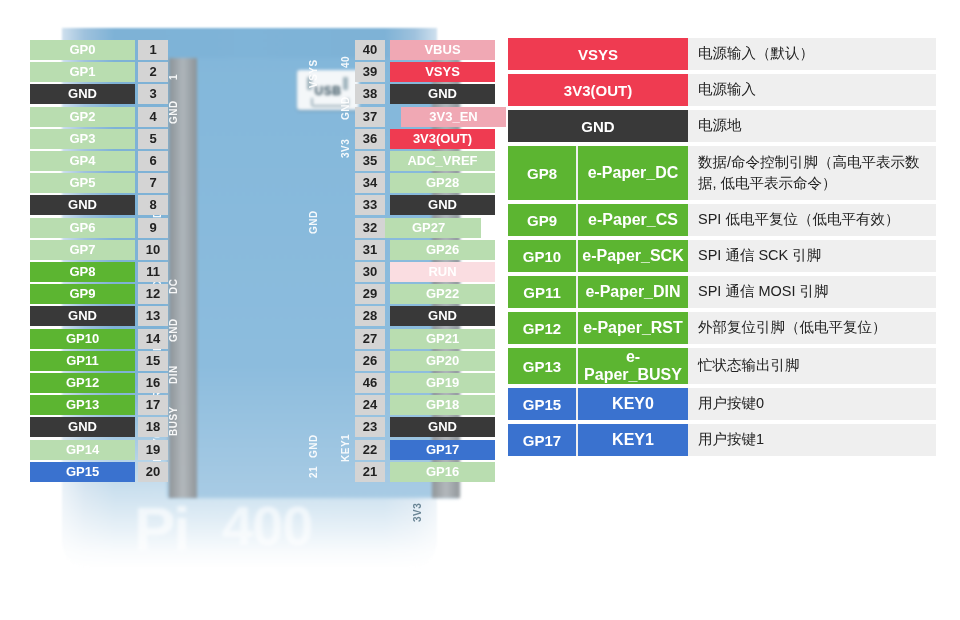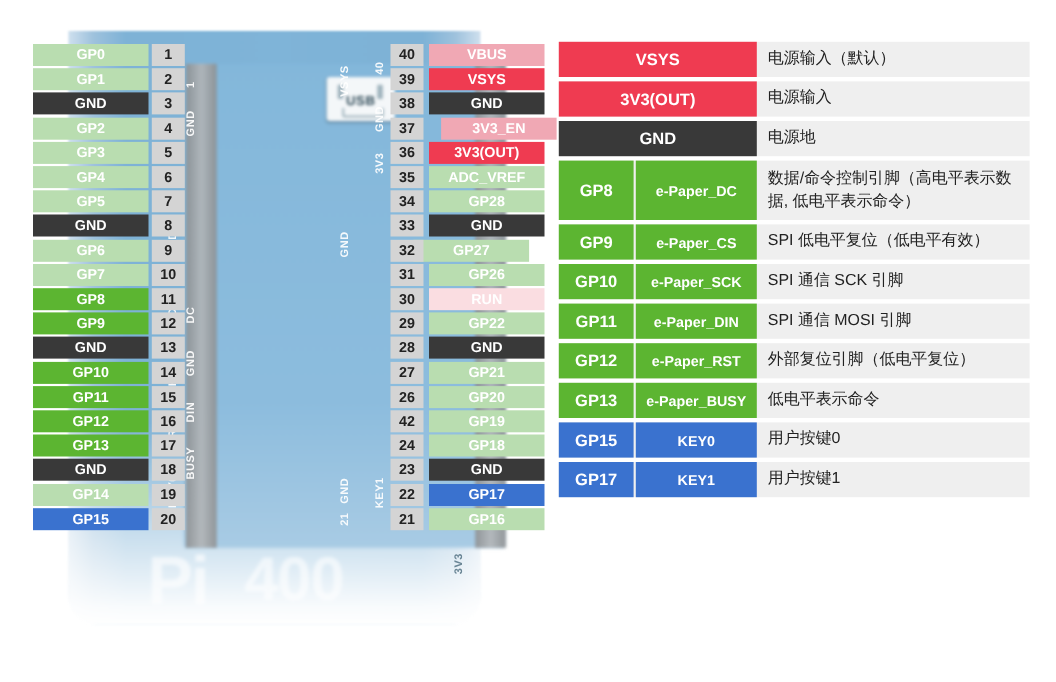--- a/index.html
+++ b/index.html
@@ -131,7 +131,7 @@
   }
   .leg-tag.full{width:180px;}
   .leg-tag.gp{width:68px;}
-  .leg-tag.fn{width:110px;margin-left:2px;font-size:13px;}
+  .leg-tag.fn{width:110px;margin-left:2px;font-size:16px;}
   .leg-desc{
     flex:1;
     display:flex;align-items:center;

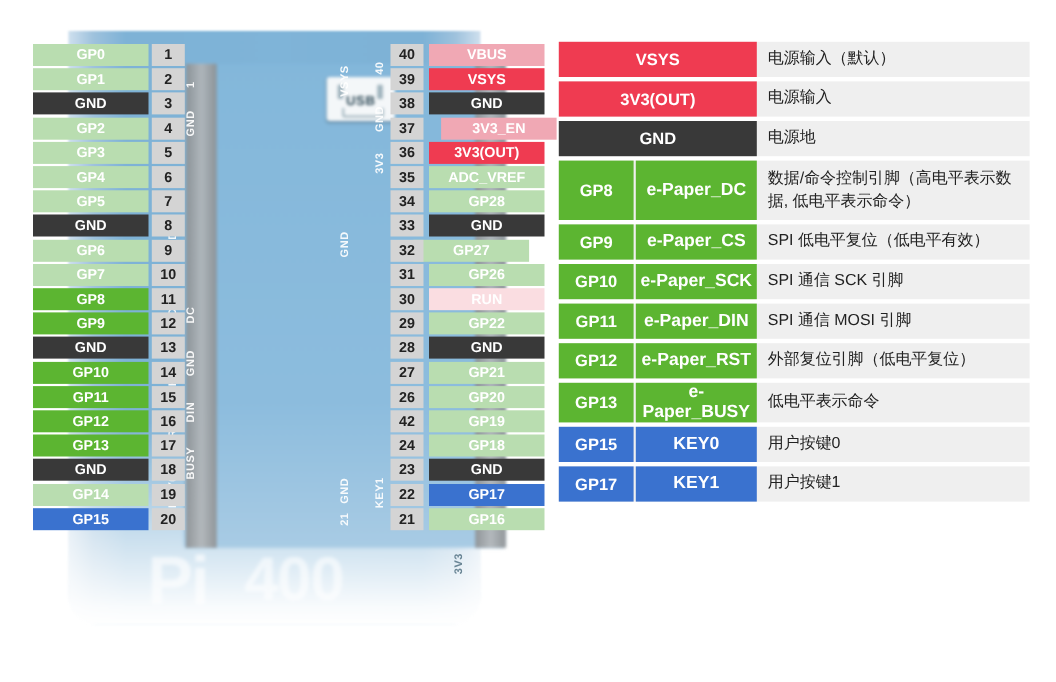--- a/index.html
+++ b/index.html
@@ -397,7 +397,7 @@
     <div class="leg-row">
       <div class="leg-tag gp c-gp-bright">GP13</div>
       <div class="leg-tag fn c-gp-bright">e-Paper_BUSY</div>
-      <div class="leg-desc">低电平表示命令</div>
+      <div class="leg-desc">忙状态输出引脚</div>
     </div>
     <div class="leg-row">
       <div class="leg-tag gp c-blue">GP15</div>

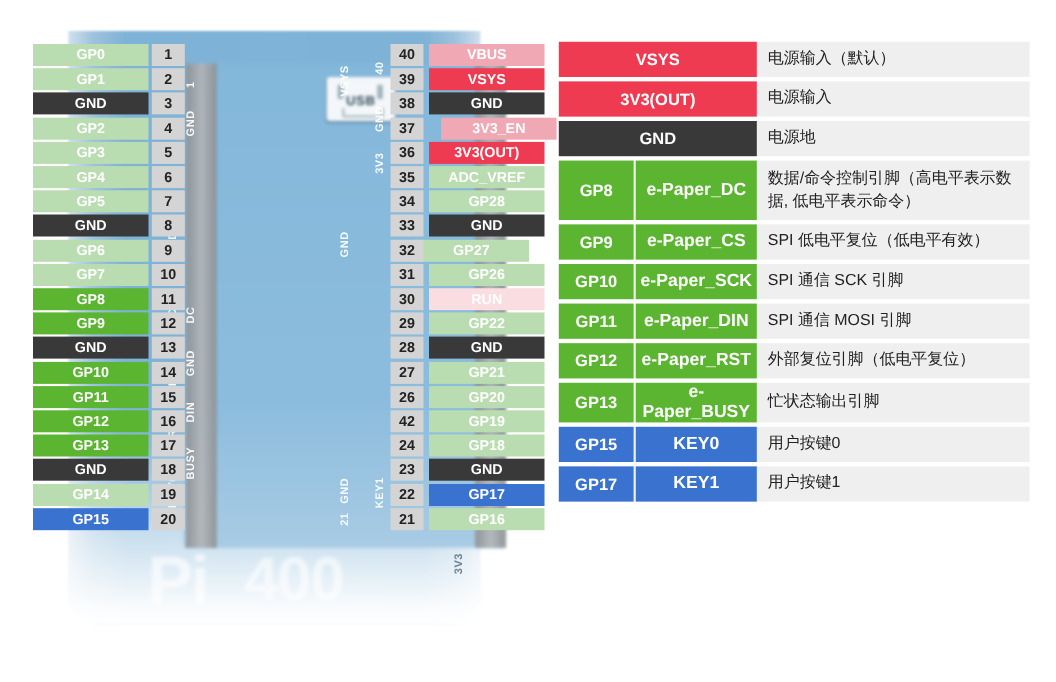--- a/index.html
+++ b/index.html
@@ -335,7 +335,7 @@
       </div>
       <div class="pin-row" style="top: 373px; left: 355px; width: 140px;">
         <div class="chip label-r c-gp-dim" style="left: 35px;">GP19</div>
-        <div class="chip num" style="left: 0px;">42</div>
+        <div class="chip num" style="left: 0px;">46</div>
       </div>
       <div class="pin-row" style="top: 395.2px; left: 355px; width: 140px;">
         <div class="chip label-r c-gp-dim" style="left: 35px;">GP18</div>

